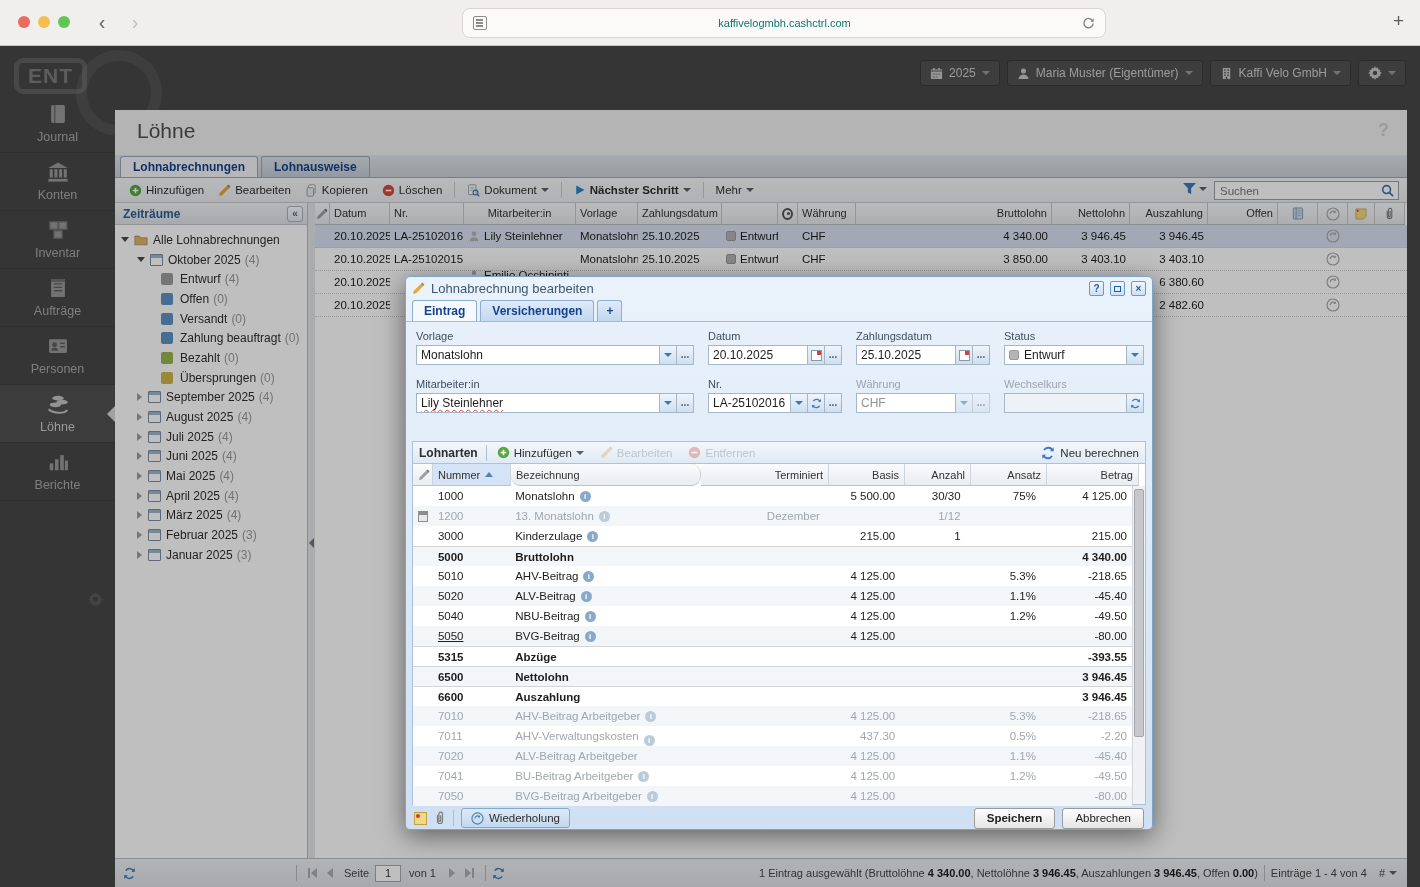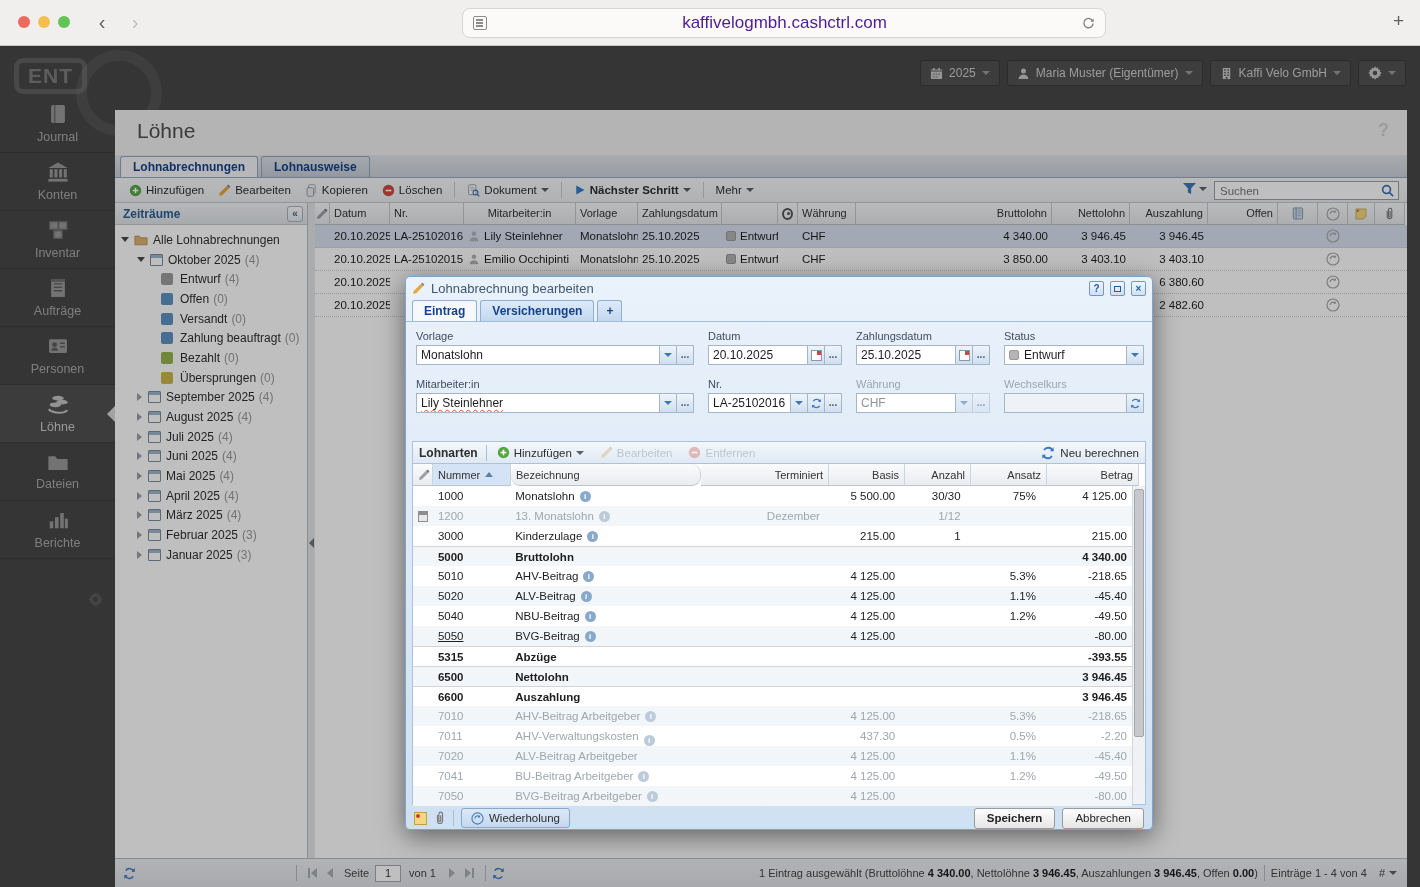--- a/index.html
+++ b/index.html
@@ -16,7 +16,7 @@
   .navarr.fwd { color:#c0bebc; }
   .urlbar { position:absolute; left:462px; top:8px; width:644px; height:30px; background:#fbfaf9;
     border:1px solid #d8d5d3; border-radius:8px; display:flex; align-items:center; }
-  .url-text { flex:1; text-align:center; font-size:17px; color:#4c1d95; }
+  .url-text { flex:1; text-align:center; font-size:11px; color:#0f766e; }
   .reader-ic { margin-left:10px; width:14px; height:14px; border:1.3px solid #8b8b8b; border-radius:2px; position:relative; }
   .reader-ic:before { content:""; position:absolute; left:2px; top:2px; width:7px; height:1.5px; background:#8b8b8b; box-shadow:0 3px 0 #8b8b8b, 0 6px 0 #8b8b8b; }
   .newtab { position:absolute; right:16px; top:10px; font-size:19px; color:#5f5f5f; }

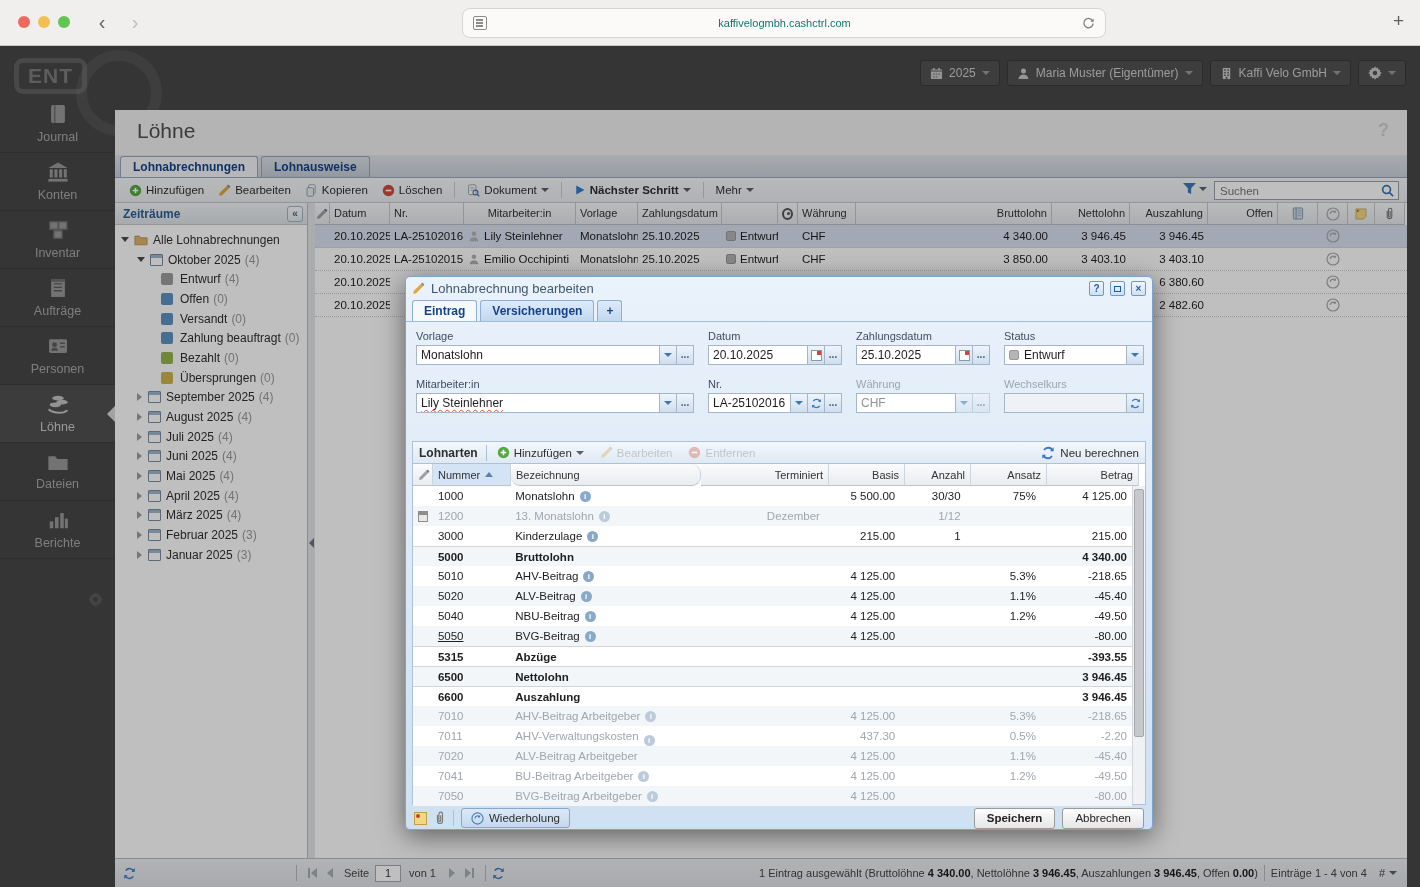--- a/index.html
+++ b/index.html
@@ -747,7 +747,7 @@
                 <div class="gcell" style="width: 74px;">
                   <span>LA-25102015</span>
                 </div>
-                <div class="gcell" style="width: 112px;">
+                <div class="gcell" style="width: 112px; margin-top: 16px;">
                   <span style="display: flex;">
                     <svg viewBox="0 0 14 14" width="12" height="12">
                       <circle cx="7" cy="4.3" r="2.6" fill="#b4b4b4"></circle>

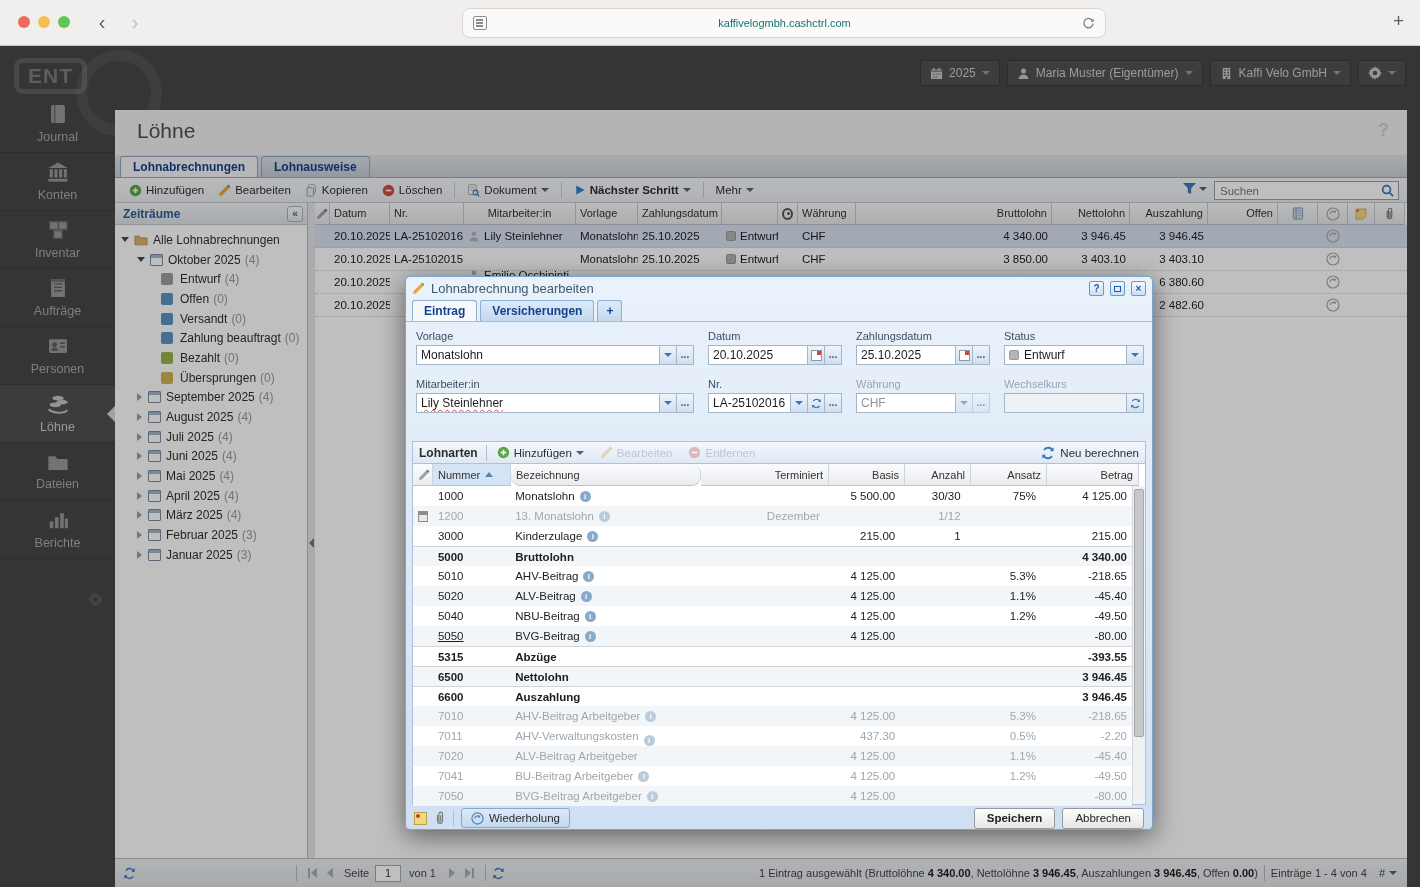--- a/index.html
+++ b/index.html
@@ -356,14 +356,6 @@
         </div>
         <div class="sb-item">
           <span style="display: flex;">
-            <svg viewBox="0 0 16 13" width="22" height="19">
-              <path d="M1 2h5l1.5 2H15v8H1z" fill="#9a9a9a"></path>
-            </svg>
-          </span>
-          <span>Dateien</span>
-        </div>
-        <div class="sb-item">
-          <span style="display: flex;">
             <svg viewBox="0 0 16 16" width="22" height="22" fill="#9a9a9a">
               <rect x="2" y="9" width="2.6" height="5"></rect>
               <rect x="5.8" y="6" width="2.6" height="8"></rect>

